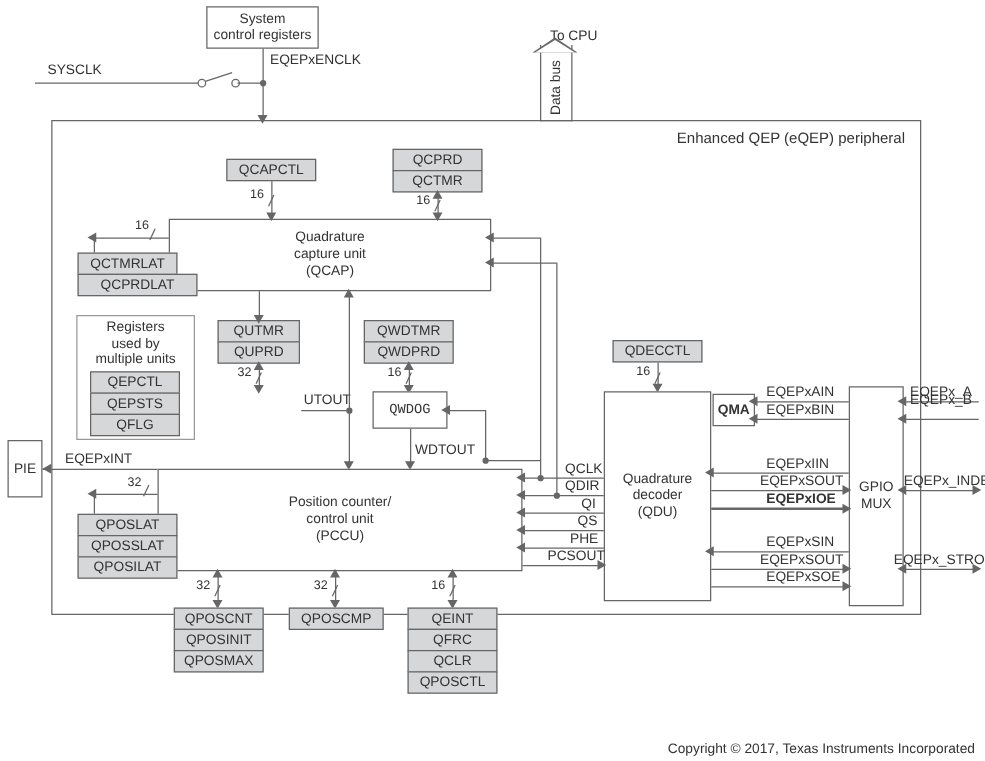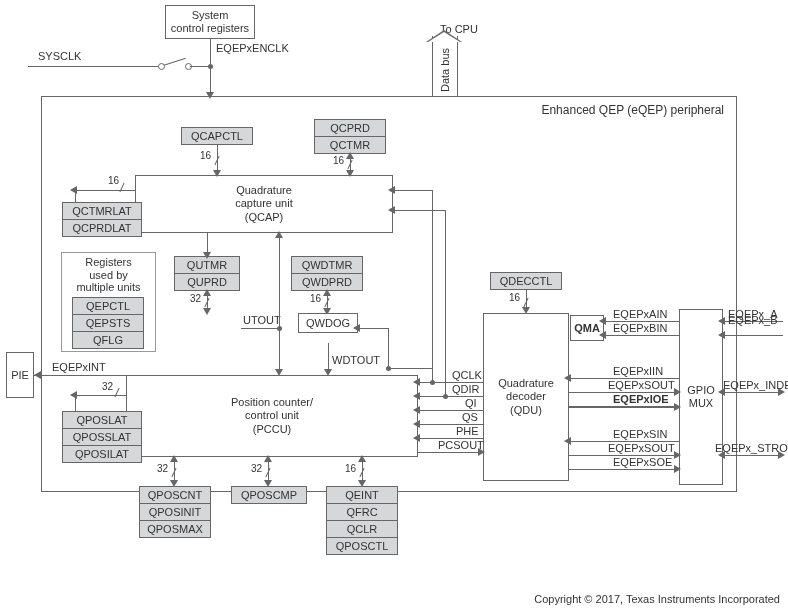--- a/index.html
+++ b/index.html
@@ -168,7 +168,7 @@
   <div style="position:absolute; left:345px; top:164px; width:10px; height:1px; background:#666; transform:rotate(-65deg);"></div>
 
   <div class="box reg" style="left:62px; top:202px; width:80px;">QCTMRLAT</div>
-  <div class="box reg" style="left:62px; top:219px; width:80px;">QCPRDLAT</div>
+  <div class="box reg" style="left:62px; top:219px; width:96px;">QCPRDLAT</div>
   <div class="hline" style="left:75px; top:190px; width:60px;"></div>
   <div class="vline" style="left:75px; top:190px; height:12px;"></div>
   <div class="arrowhead-l" style="left:70px; top:186px;"></div>

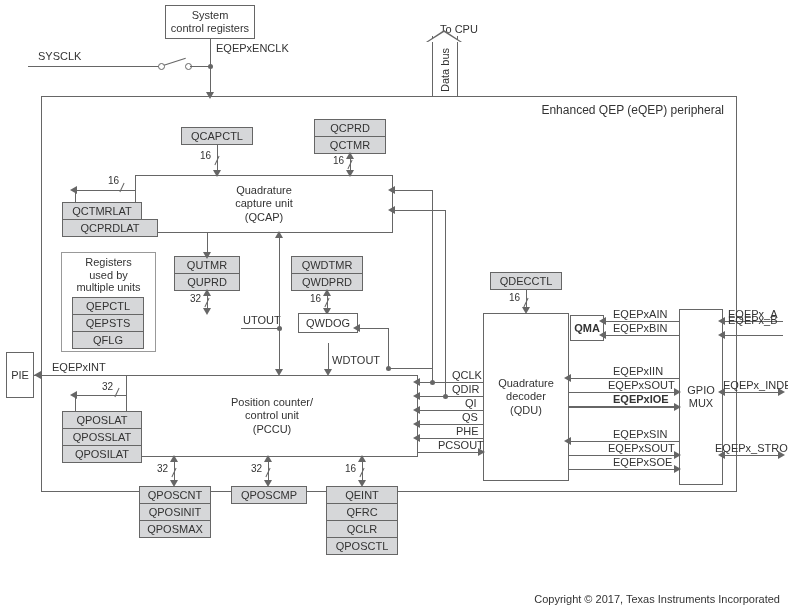--- a/index.html
+++ b/index.html
@@ -208,7 +208,7 @@
   <div class="label bus-width" style="left:310px; top:293px;">16</div>
   <div style="position:absolute; left:322px; top:302px; width:10px; height:1px; background:#666; transform:rotate(-65deg);"></div>
 
-  <div class="box" style="left:298px; top:313px; width:60px; height:20px;">QWDOG</div>
+  <div class="box" style="left:298px; top:313px; width:60px; height:30px;font-family:Liberation Mono, monospace;">QWDOG</div>
 
   <div class="vline" style="left:328px; top:343px; height:31px;"></div>
   <div class="arrowhead-d" style="left:324px; top:369px;"></div>

